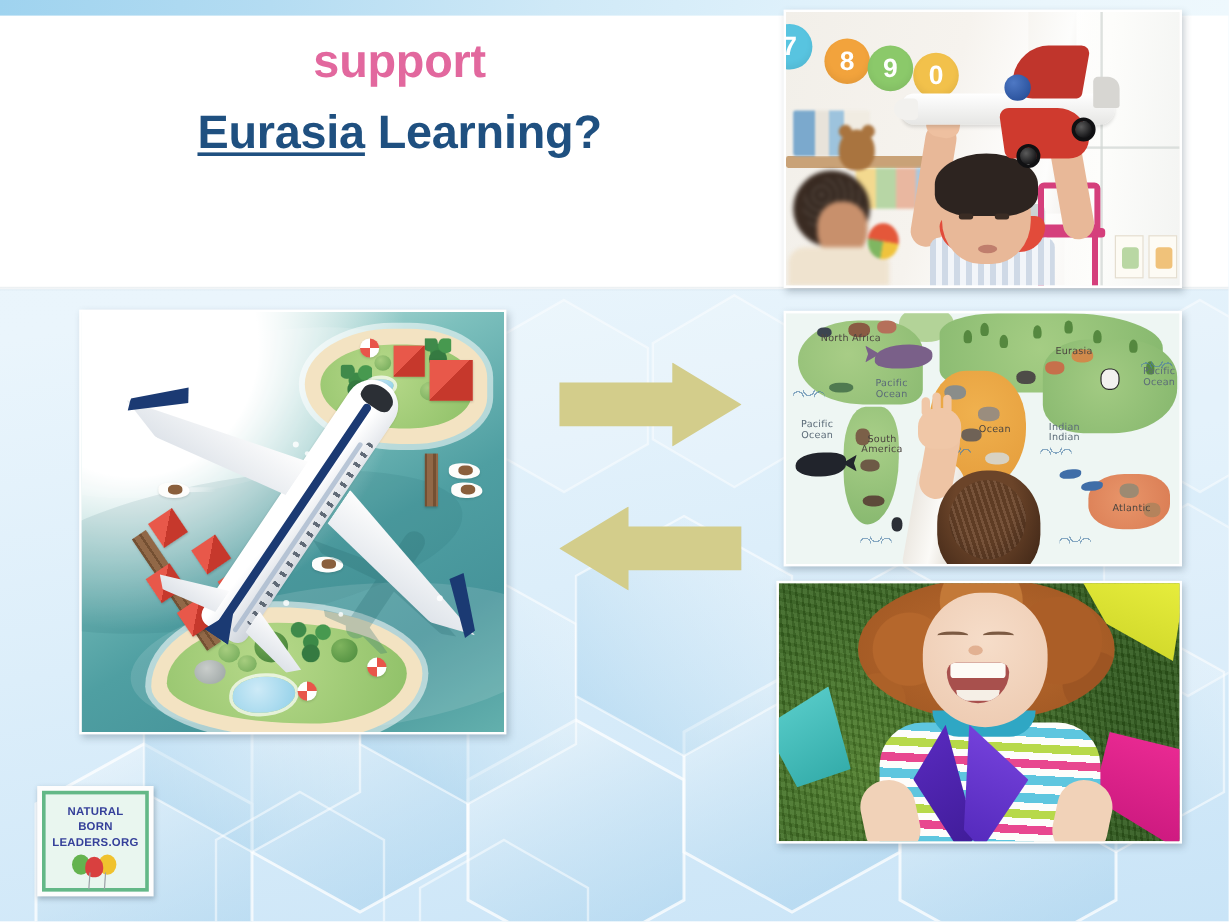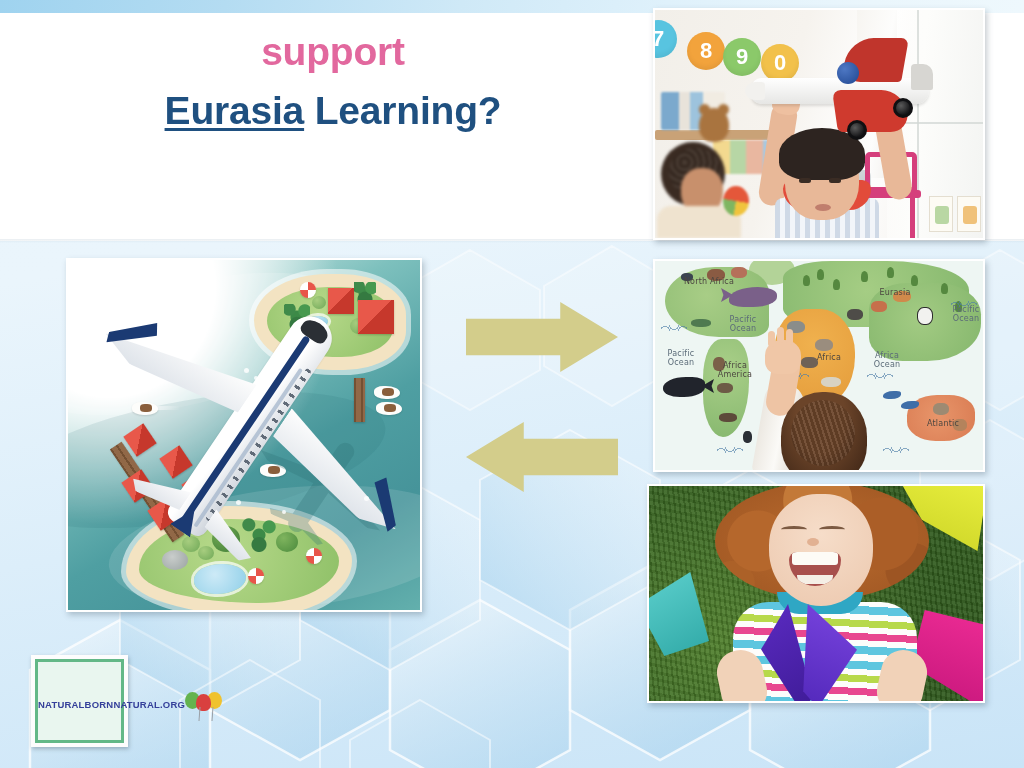--- a/index.html
+++ b/index.html
@@ -912,7 +912,7 @@
         <div class="map-label ocean-label" style="left:68px; top:54px; width:40px;">Pacific Ocean</div>
         <div class="map-label ocean-label" style="left:4px; top:88px; width:44px;">Pacific Ocean</div>
         <div class="map-label ocean-label" style="left:290px; top:44px; width:42px;">Pacific Ocean</div>
-        <div class="map-label" style="left:152px; top:92px; width:44px;">Africa</div>
+        <div class="map-label" style="left:152px; top:92px; width:44px;">Ocean</div>
         <div class="map-label" style="left:216px; top:8px; width:48px;margin-top:19px;">Eurasia</div>
         <div class="map-label ocean-label" style="left:210px; top:90px; width:44px;">Africa Ocean</div>
         <div class="map-label" style="left:264px; top:158px; width:48px;">Atlantic</div>

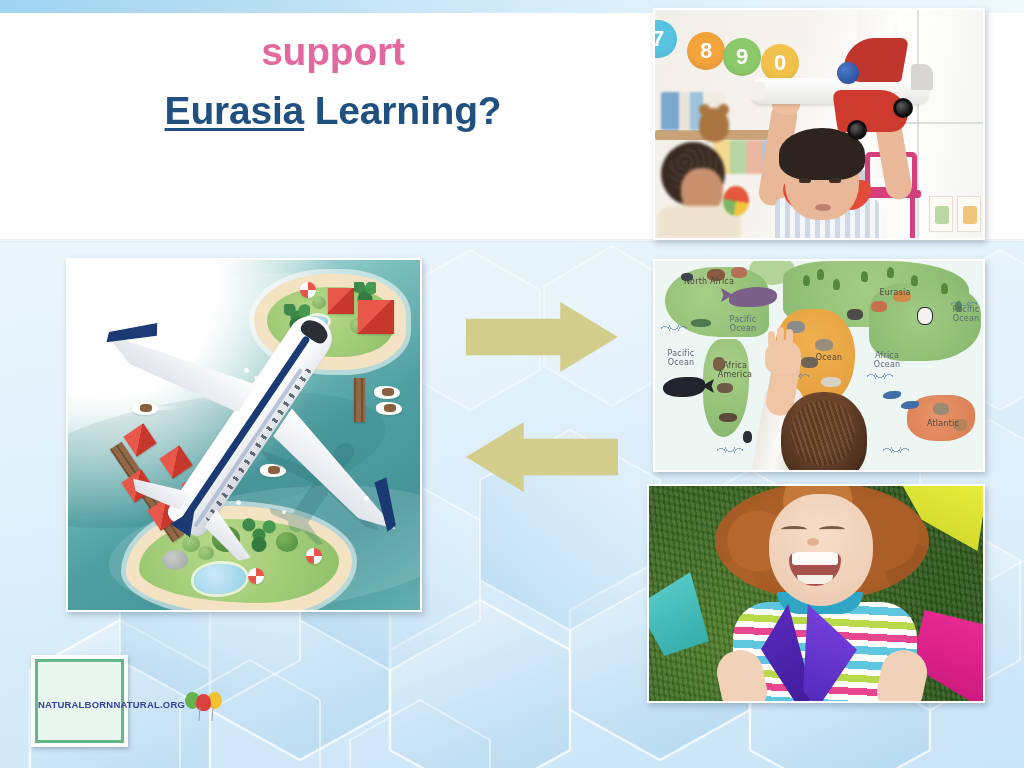--- a/index.html
+++ b/index.html
@@ -914,7 +914,7 @@
         <div class="map-label ocean-label" style="left:290px; top:44px; width:42px;">Pacific Ocean</div>
         <div class="map-label" style="left:152px; top:92px; width:44px;">Ocean</div>
         <div class="map-label" style="left:216px; top:8px; width:48px;margin-top:19px;">Eurasia</div>
-        <div class="map-label ocean-label" style="left:210px; top:90px; width:44px;">Africa Ocean</div>
+        <div class="map-label ocean-label" style="left:210px; top:90px; width:44px;">Indian Indian</div>
         <div class="map-label" style="left:264px; top:158px; width:48px;">Atlantic</div>
 
         <div class="kid-map">

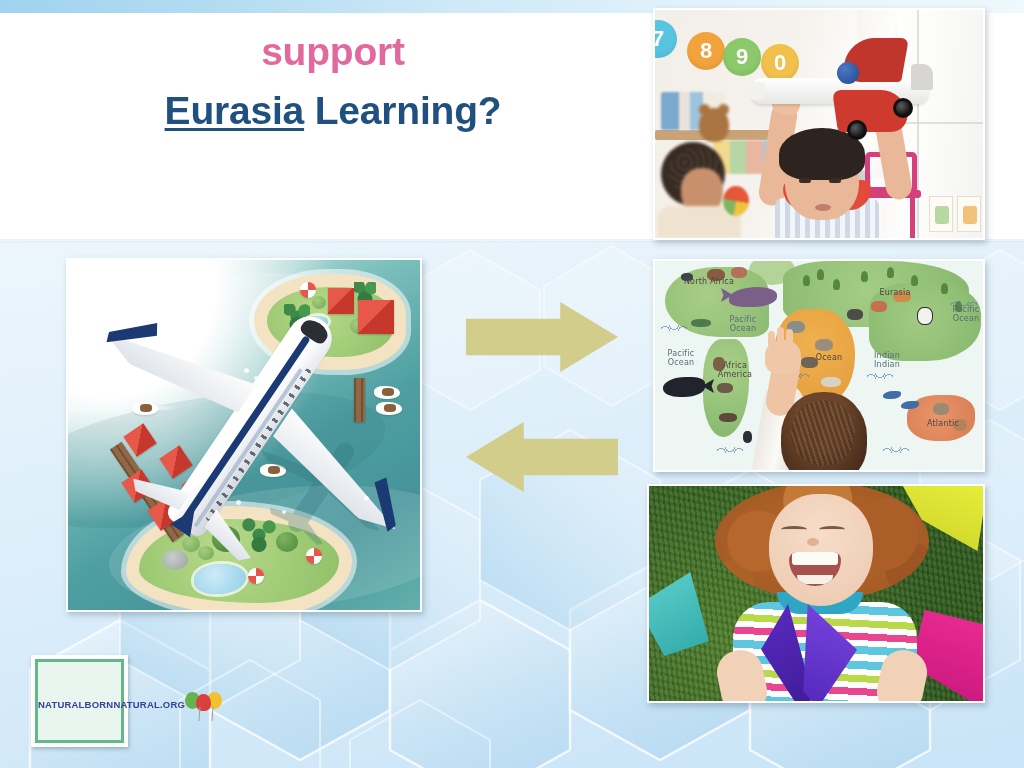--- a/index.html
+++ b/index.html
@@ -908,7 +908,7 @@
         <div class="wave" style="left:228px; top:186px;"></div>
 
         <div class="map-label" style="left:24px; top:16px; width:60px;">North Africa</div>
-        <div class="map-label" style="left:54px; top:100px; width:52px;">Africa America</div>
+        <div class="map-label" style="left:54px; top:100px; width:52px;">South America</div>
         <div class="map-label ocean-label" style="left:68px; top:54px; width:40px;">Pacific Ocean</div>
         <div class="map-label ocean-label" style="left:4px; top:88px; width:44px;">Pacific Ocean</div>
         <div class="map-label ocean-label" style="left:290px; top:44px; width:42px;">Pacific Ocean</div>

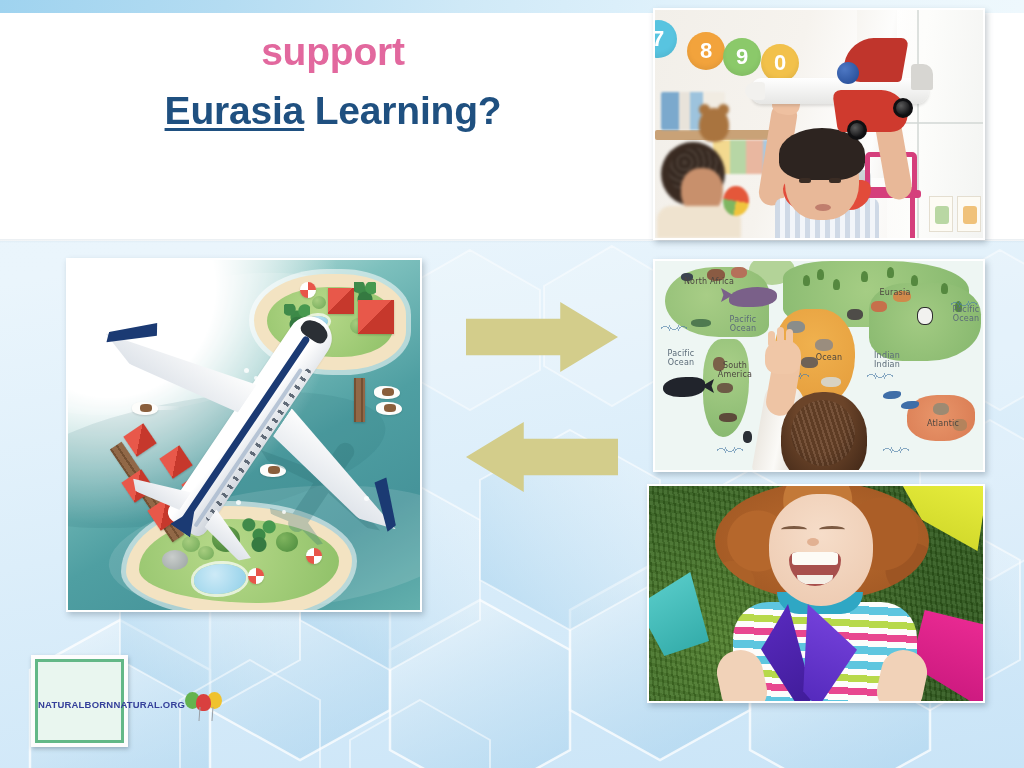--- a/index.html
+++ b/index.html
@@ -632,7 +632,7 @@
     width: 100%; height: 100%;
     border: 3px solid #63b887;
     background: #e9f6ef;
-    display: flex; align-items: center;
+    display: flex; flex-direction: column; align-items: center;
     padding-top: 9px;
   }
   .logo-text {

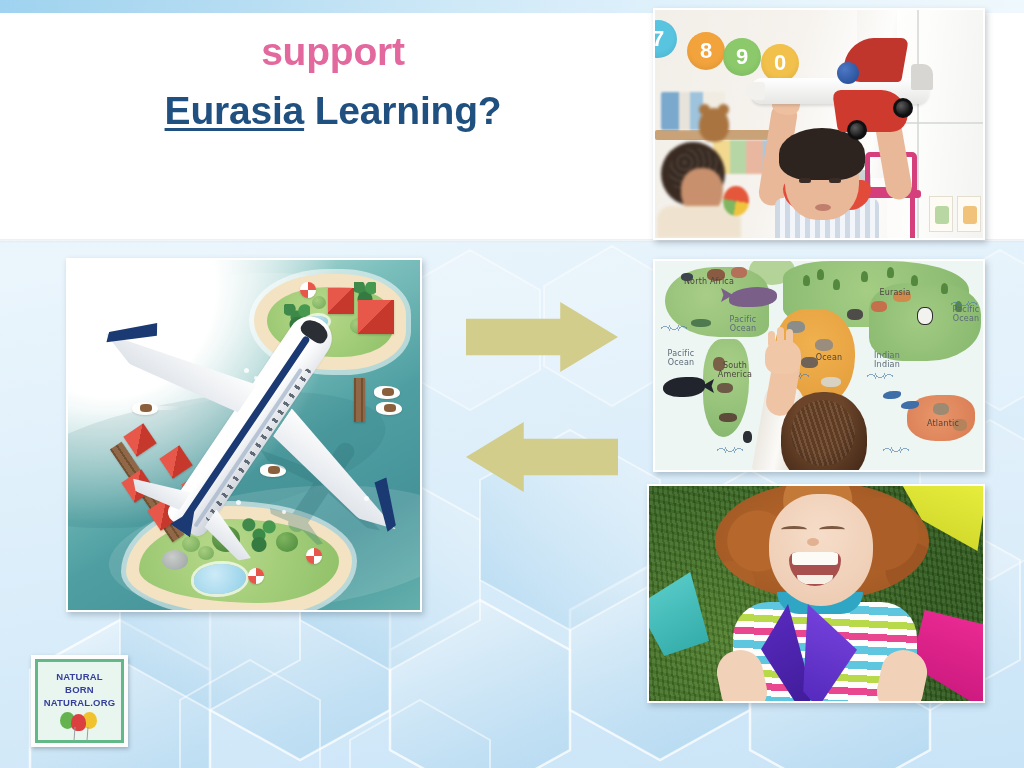--- a/index.html
+++ b/index.html
@@ -960,7 +960,7 @@
     <div class="logo-inner">
       <div class="logo-text">NATURAL</div>
       <div class="logo-text">BORN</div>
-      <div class="logo-text">NATURAL.ORG</div>
+      <div class="logo-text">LEADERS.ORG</div>
       <div class="logo-balloons">
         <span class="bl g"></span>
         <span class="bl y"></span>

